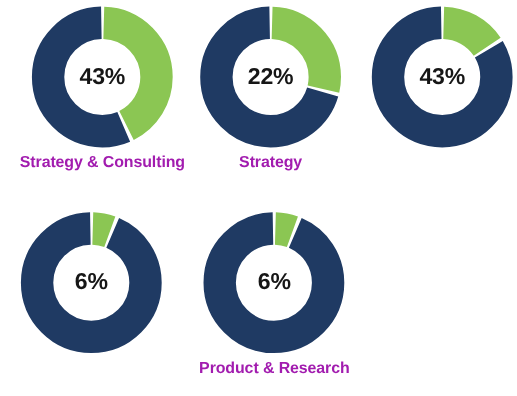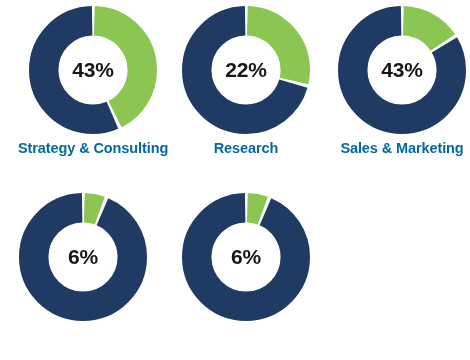--- a/index.html
+++ b/index.html
@@ -53,7 +53,7 @@
     margin-top: 6px;
     font-size: 14.5px;
     font-weight: 700;
-    color: #0369a1;
+    color: #a21caf;
     white-space: nowrap;
     letter-spacing: -0.1px;
     line-height: 1.1;

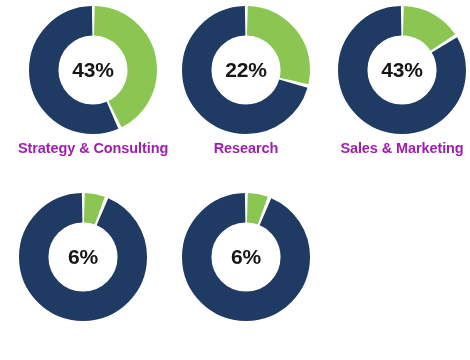--- a/index.html
+++ b/index.html
@@ -82,7 +82,7 @@
         </svg>
         <div class="donut-center-label">22%</div>
       </div>
-      <div class="donut-caption">Research</div>
+      <div class="donut-caption">Strategy</div>
     </div>
     <div class="donut-cell" style="left: 337px; top: 5px;">
       <div class="donut-wrap">

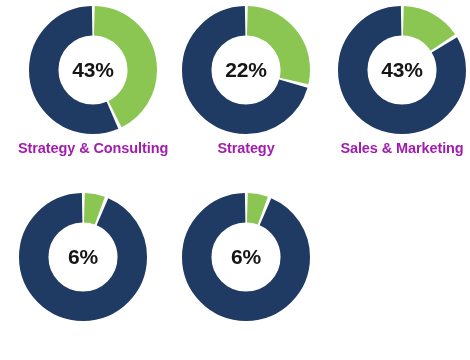--- a/index.html
+++ b/index.html
@@ -92,7 +92,6 @@
         </svg>
         <div class="donut-center-label">43%</div>
       </div>
-      <div class="donut-caption">Sales &amp; Marketing</div>
     </div>
     <div class="donut-cell" style="left: 18px; top: 192px;">
       <div class="donut-wrap">

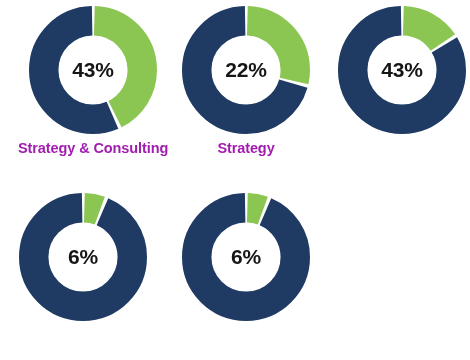--- a/index.html
+++ b/index.html
@@ -110,6 +110,7 @@
         </svg>
         <div class="donut-center-label">6%</div>
       </div>
+      <div class="donut-caption">Product &amp; Research</div>
     </div>
   </div>
 

